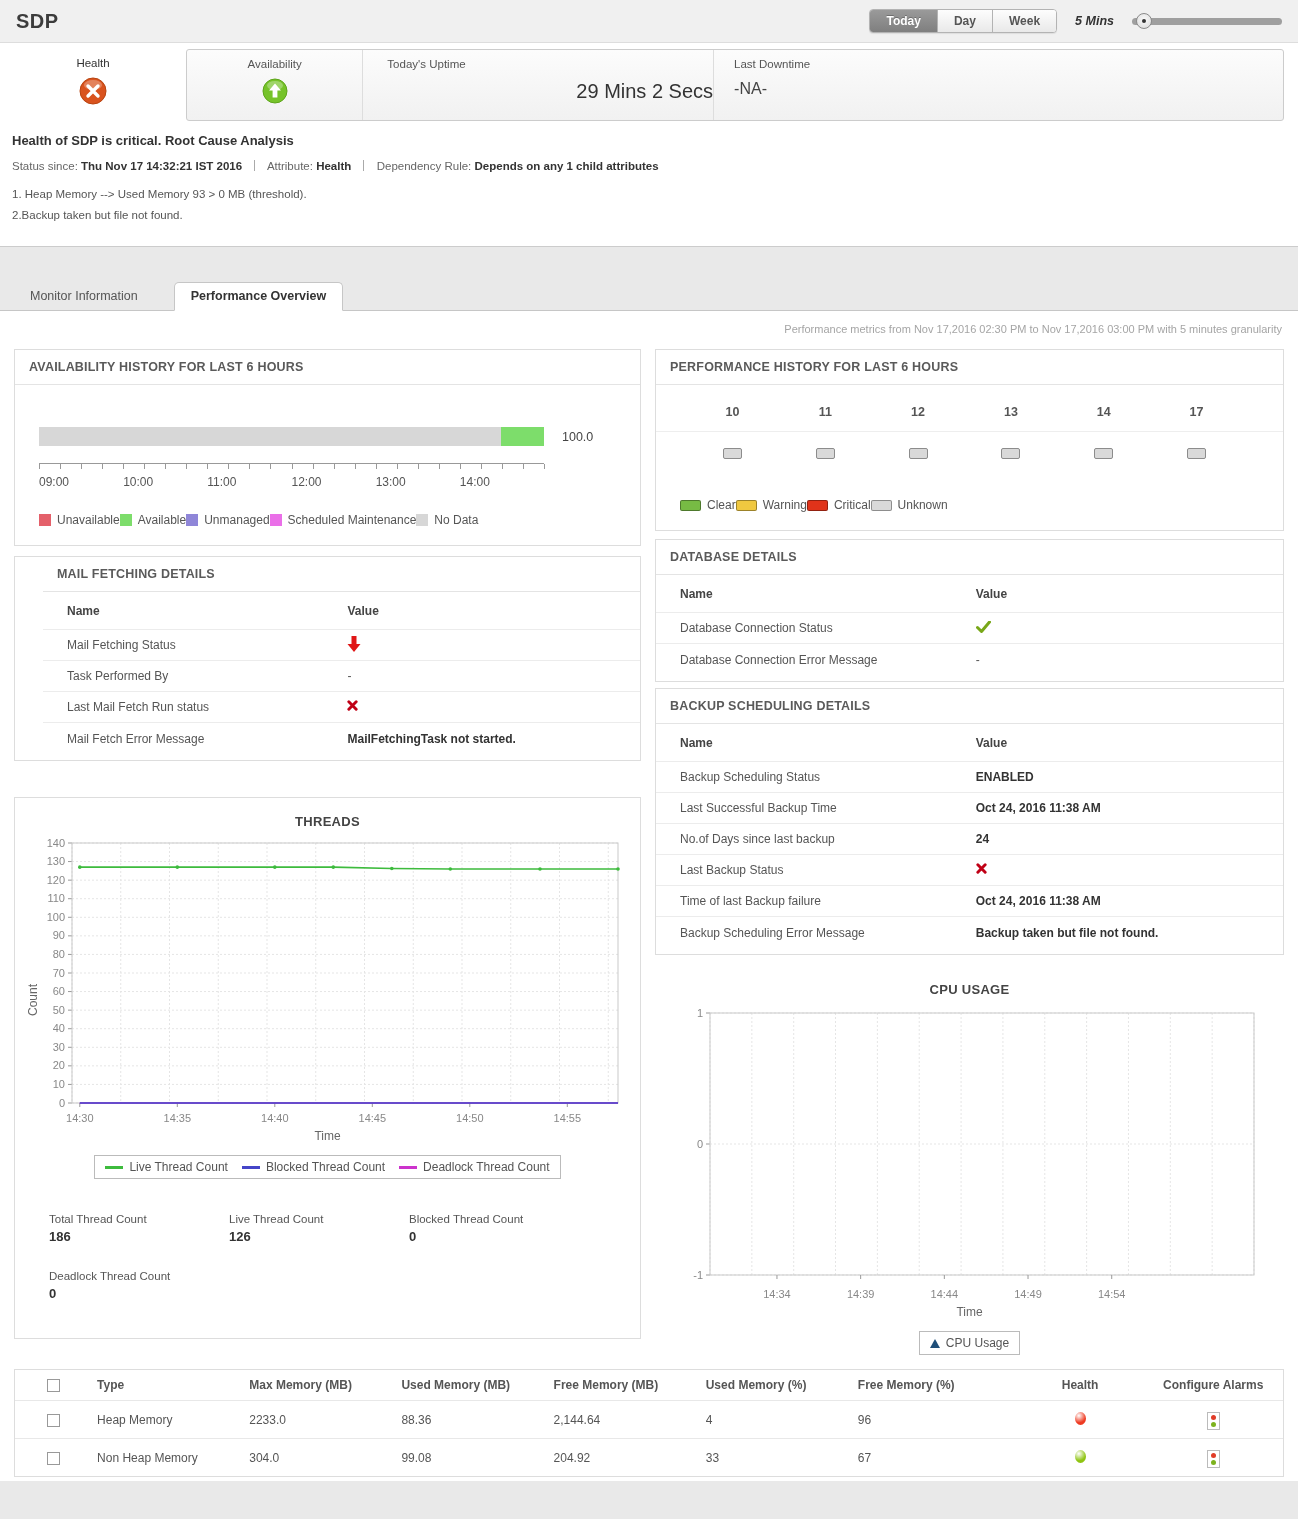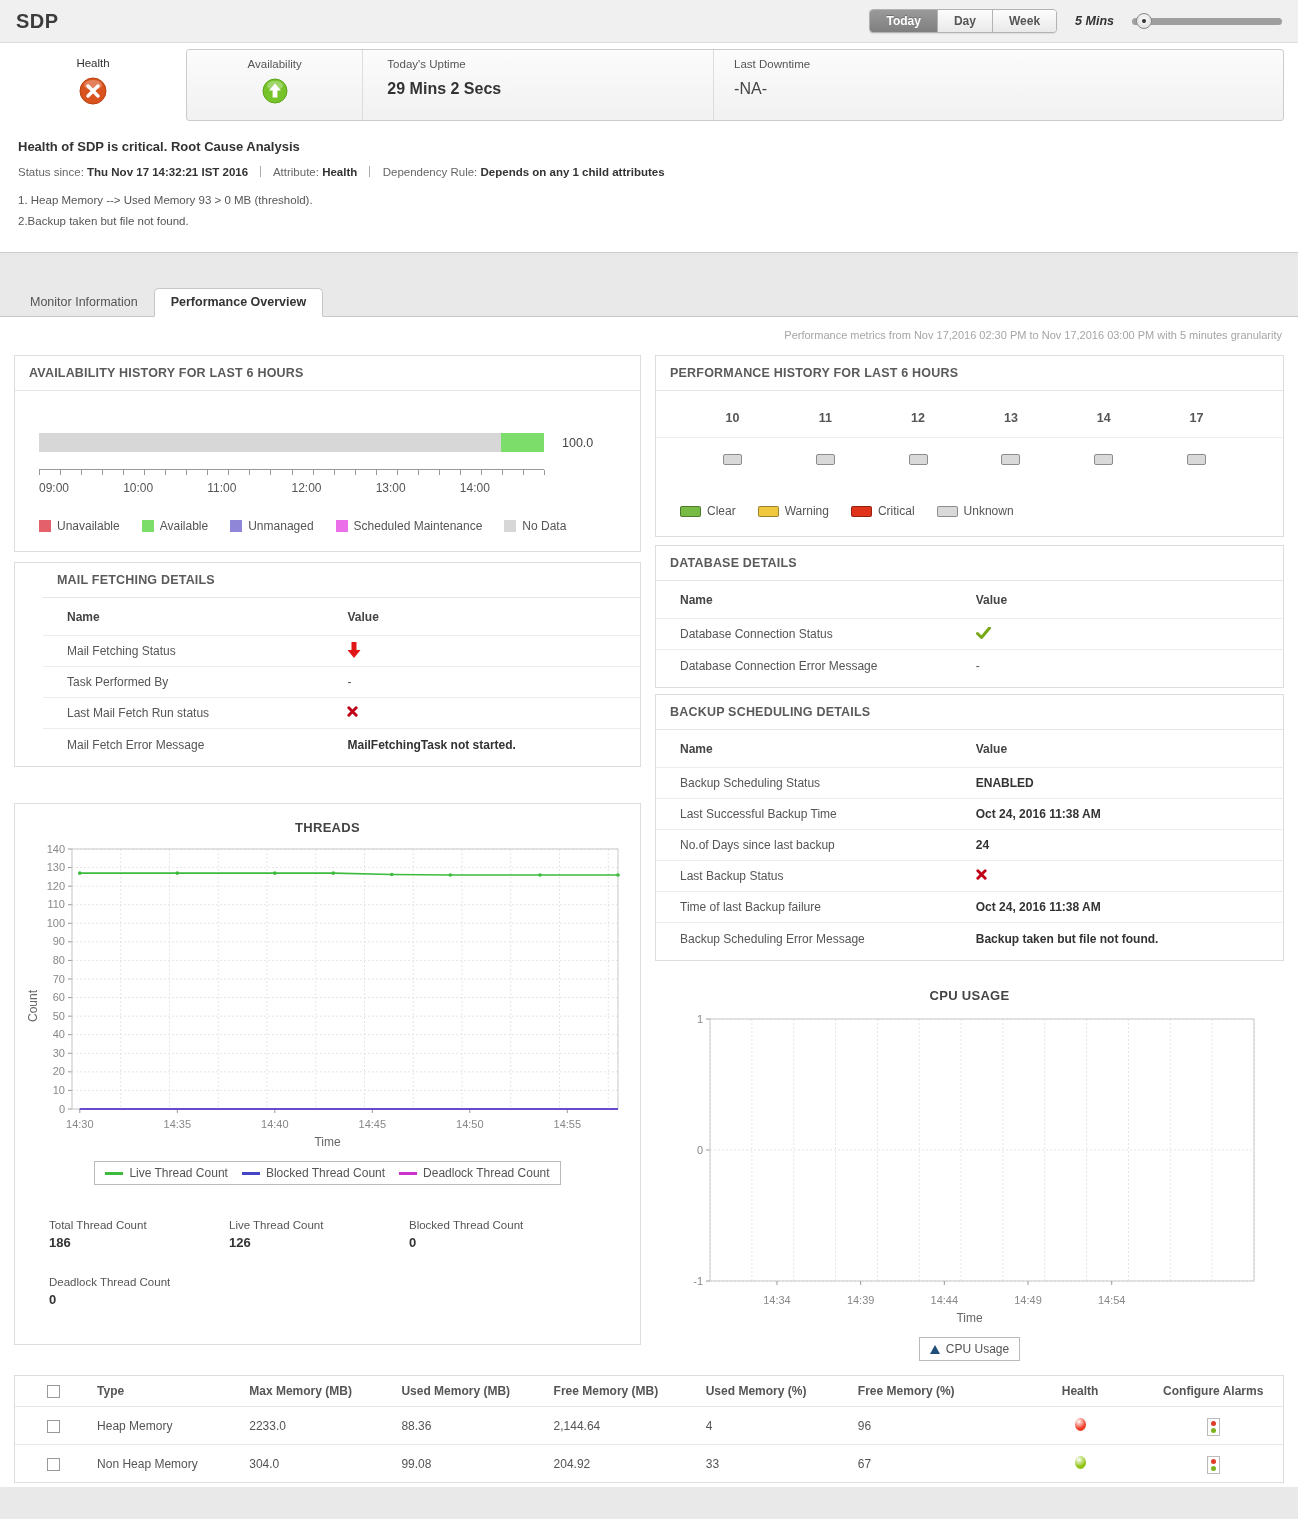--- a/index.html
+++ b/index.html
@@ -34,7 +34,7 @@
   .status-col:first-child { border-left:none; }
   .status-col .lbl { font-size:11.5px; color:#555; }
   .status-col .val { margin-top:10px; font-size:16px; color:#444; }
-  .status-col .val.strong { font-weight:bold; color:#333; font-size:16px; }
+  .status-col .val.strong { font-weight:normal; color:#333; font-size:20px;text-align:right; }
   .c-avail { width:16%; text-align:center; }
   .c-tavail { width:21.5%; text-align:center; }
   .c-uptime { width:32%; text-align:left; padding-left:24px; }

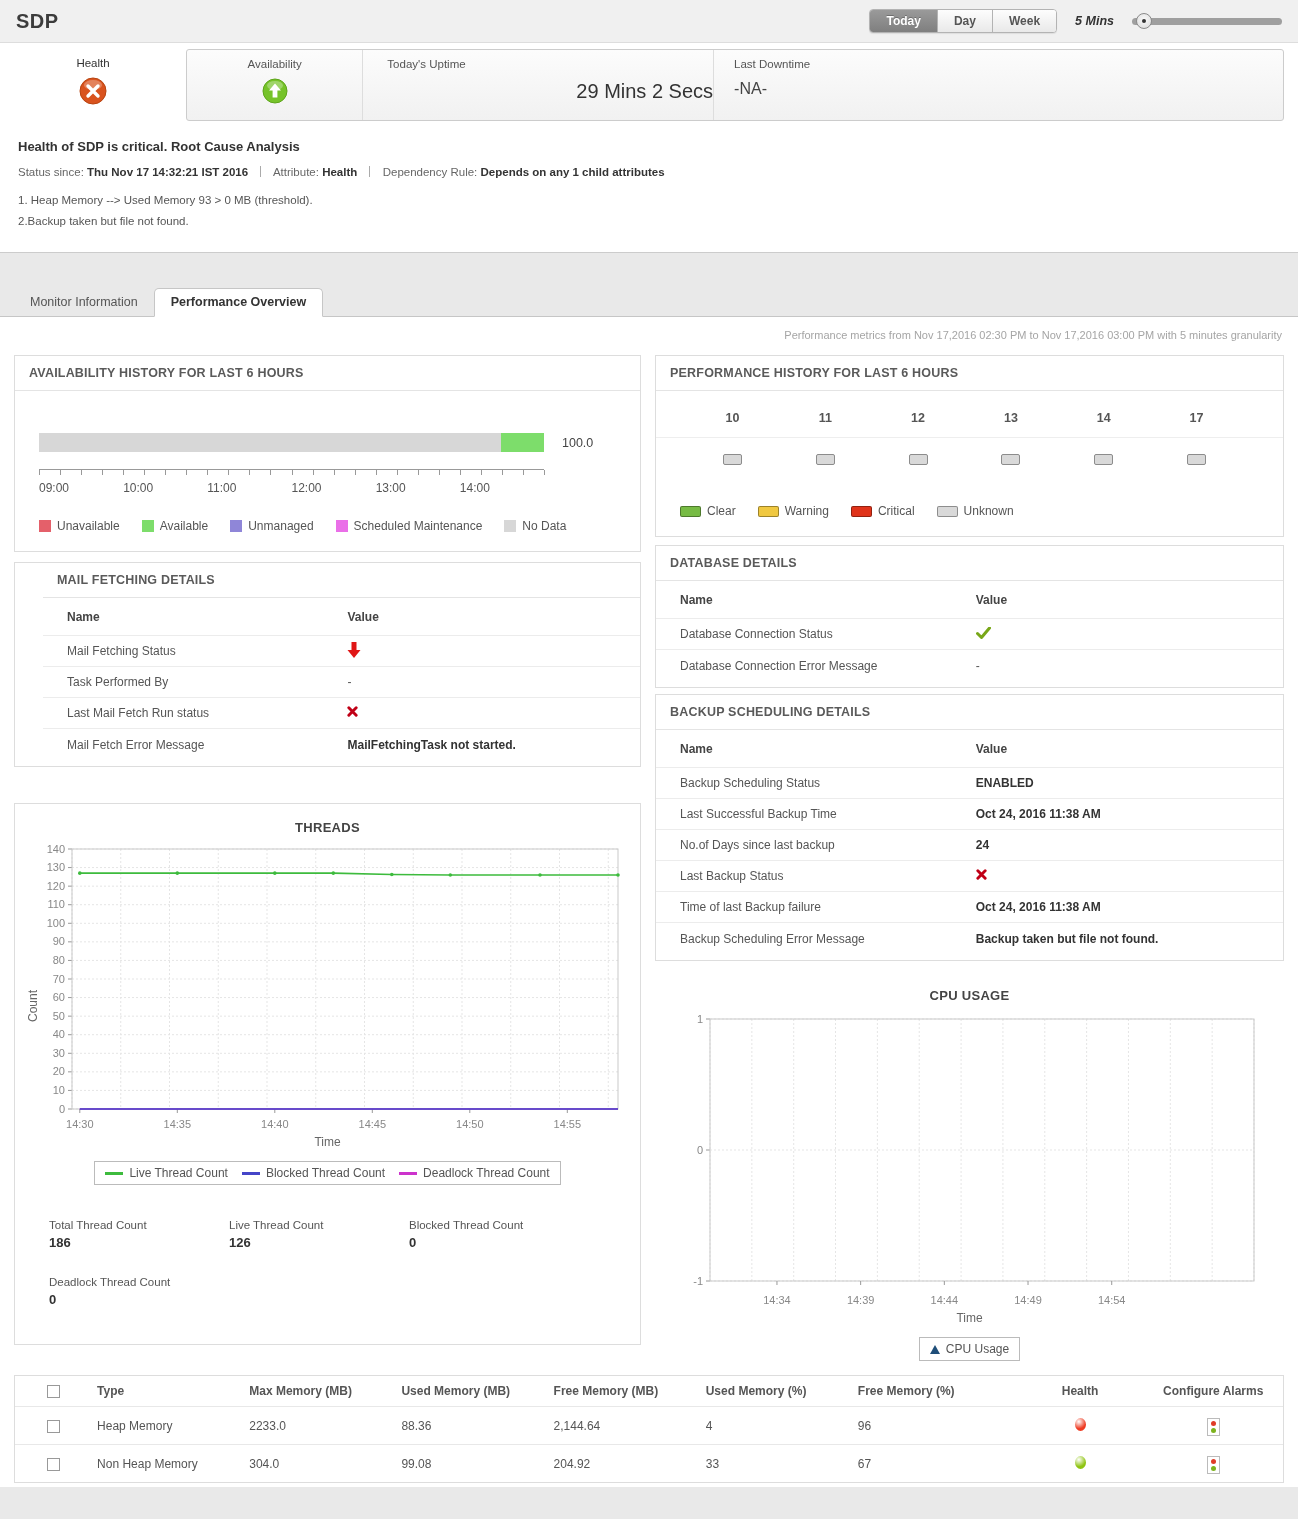--- a/index.html
+++ b/index.html
@@ -42,7 +42,7 @@
   .health-cell .lbl { font-size:11.5px; color:#333; }
   .status-icon { margin-top:8px; display:inline-block; }
   
-  .alert { padding:18px 16px 2px 12px;margin-left:6px; }
+  .alert { padding:12px 16px 2px 12px; }
   .alert-title { font-size:13px; font-weight:bold; color:#333; margin-bottom:12px; }
   .alert-meta { font-size:11.5px; color:#666; margin-bottom:16px; }
   .alert-meta b { color:#333; }

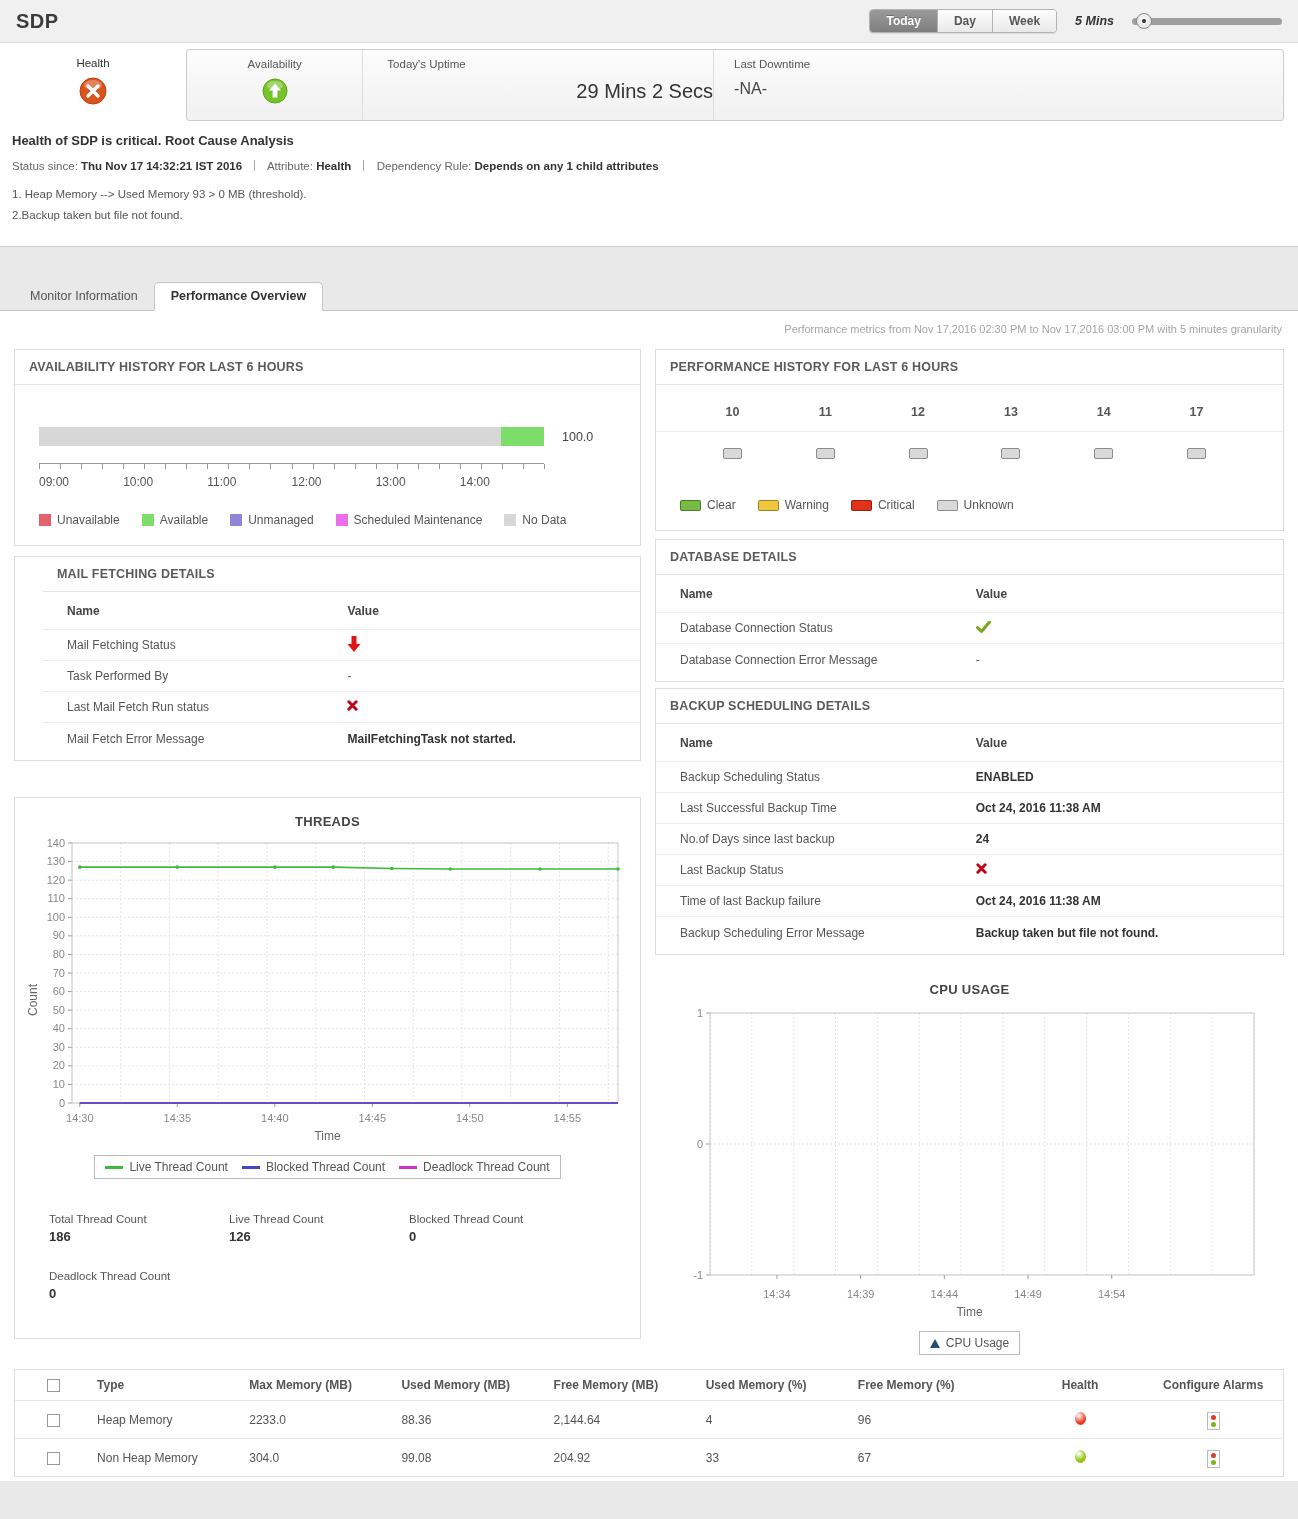--- a/index.html
+++ b/index.html
@@ -50,7 +50,7 @@
   .alert-cause { font-size:11.5px; color:#555; margin-bottom:9px; }
   
   .gray-gap { height:34px; }
-  .tabbar { border-bottom:1px solid #c6c6c6; padding:0 0 0 14px; display:flex; align-items:flex-end; height:30px; background:#e9e9e9; }
+  .tabbar { border-bottom:1px solid #c6c6c6; padding:0 0 0 14px; display:flex; align-items:flex-end; height:30px; background:#e9e9e9;gap:20px; }
   .tab { padding:6px 16px 7px; color:#555; font-size:12.5px; cursor:pointer; }
   .tab.active { background:#fff; border:1px solid #c6c6c6; border-bottom:1px solid #fff;
     border-radius:5px 5px 0 0; margin-bottom:-1px; font-weight:bold; color:#333; }

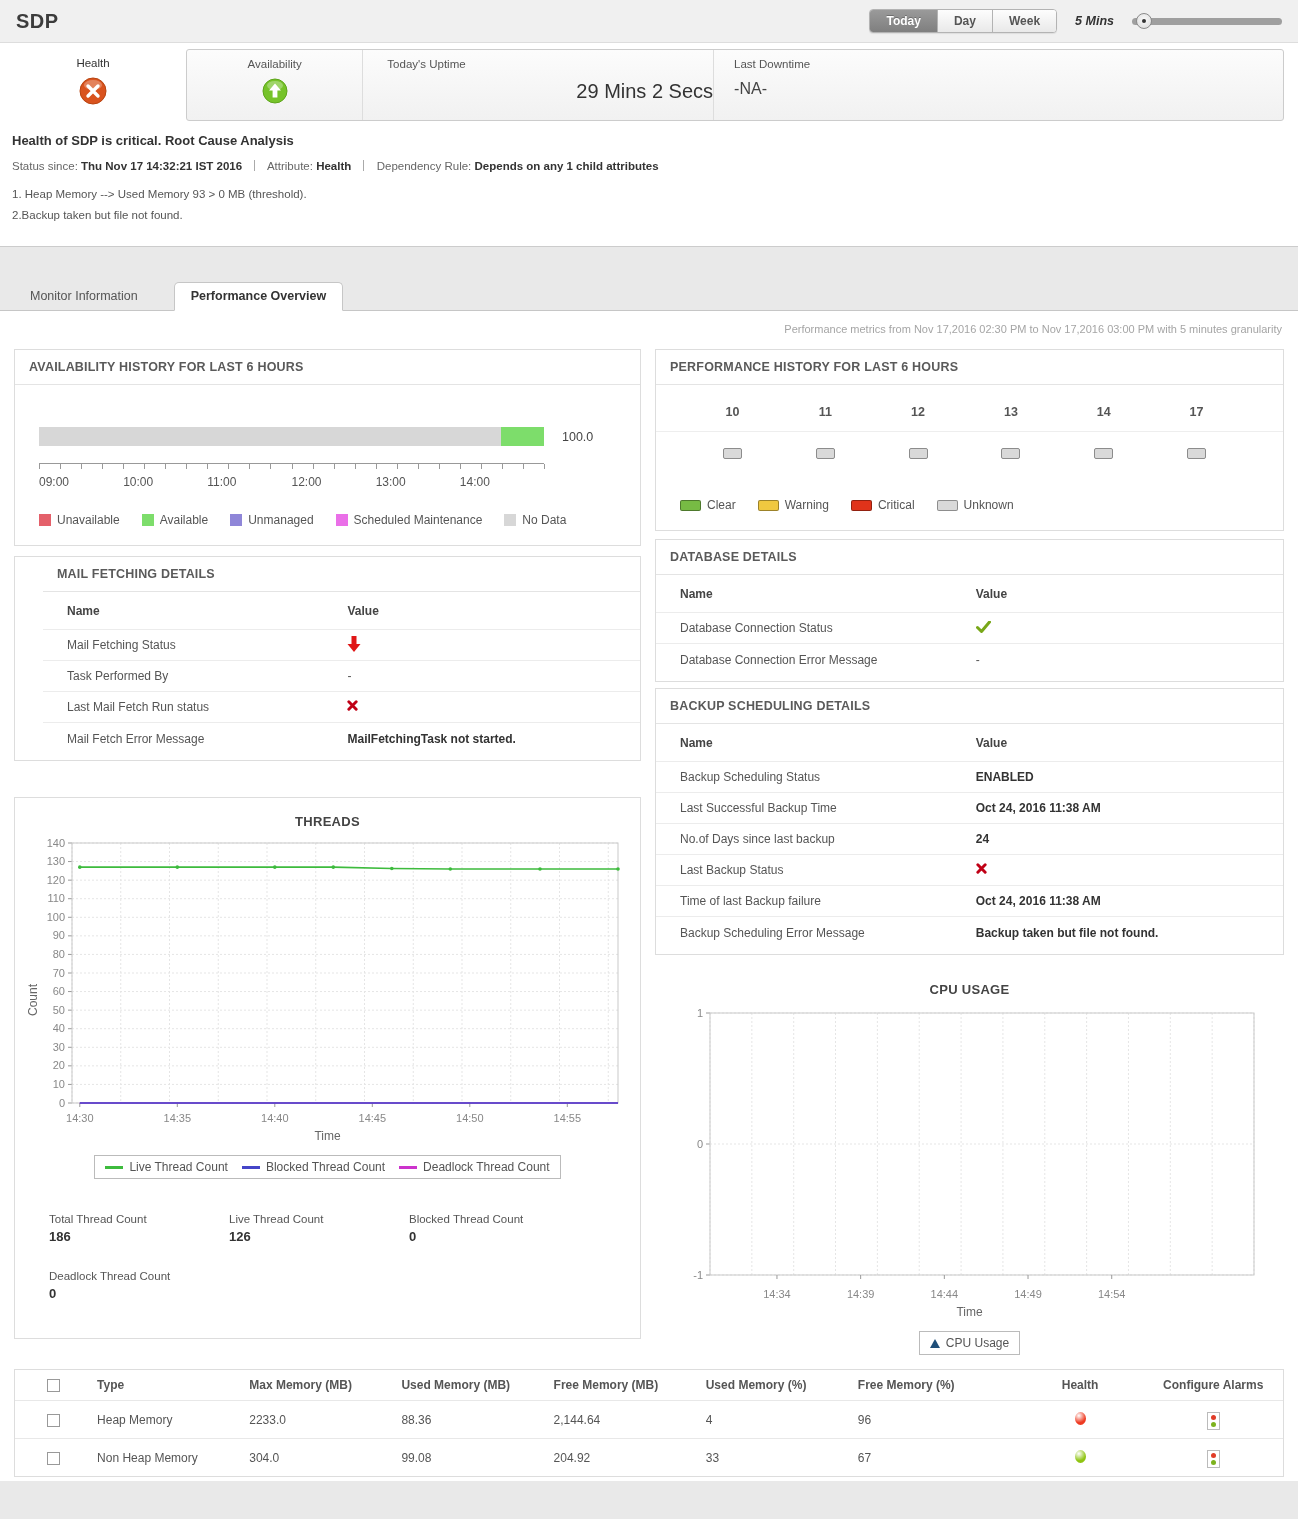--- a/index.html
+++ b/index.html
@@ -71,7 +71,7 @@
   .avail-axis { position:relative; width:505px; height:40px; margin-top:17px; border-top:1px solid #999; }
   .avail-axis .tick { position:absolute; top:0; width:1px; height:5px; background:#999; }
   .avail-axis .axis-label { position:absolute; top:11px; font-size:12px; color:#555; }
-  .legend-row { display:flex; align-items:flex-start; gap:22px; margin-top:10px; flex-wrap:wrap; }
+  .legend-row { display:flex; align-items:flex-start; margin-top:10px; flex-wrap:wrap; }
   .legend-item { display:flex; align-items:center; gap:6px; font-size:12px; color:#555; }
   .sw-square { width:12px; height:12px; display:inline-block; }
   .sw-rect { width:21px; height:11px; display:inline-block; border:1px solid rgba(0,0,0,.35); border-radius:2px; }

